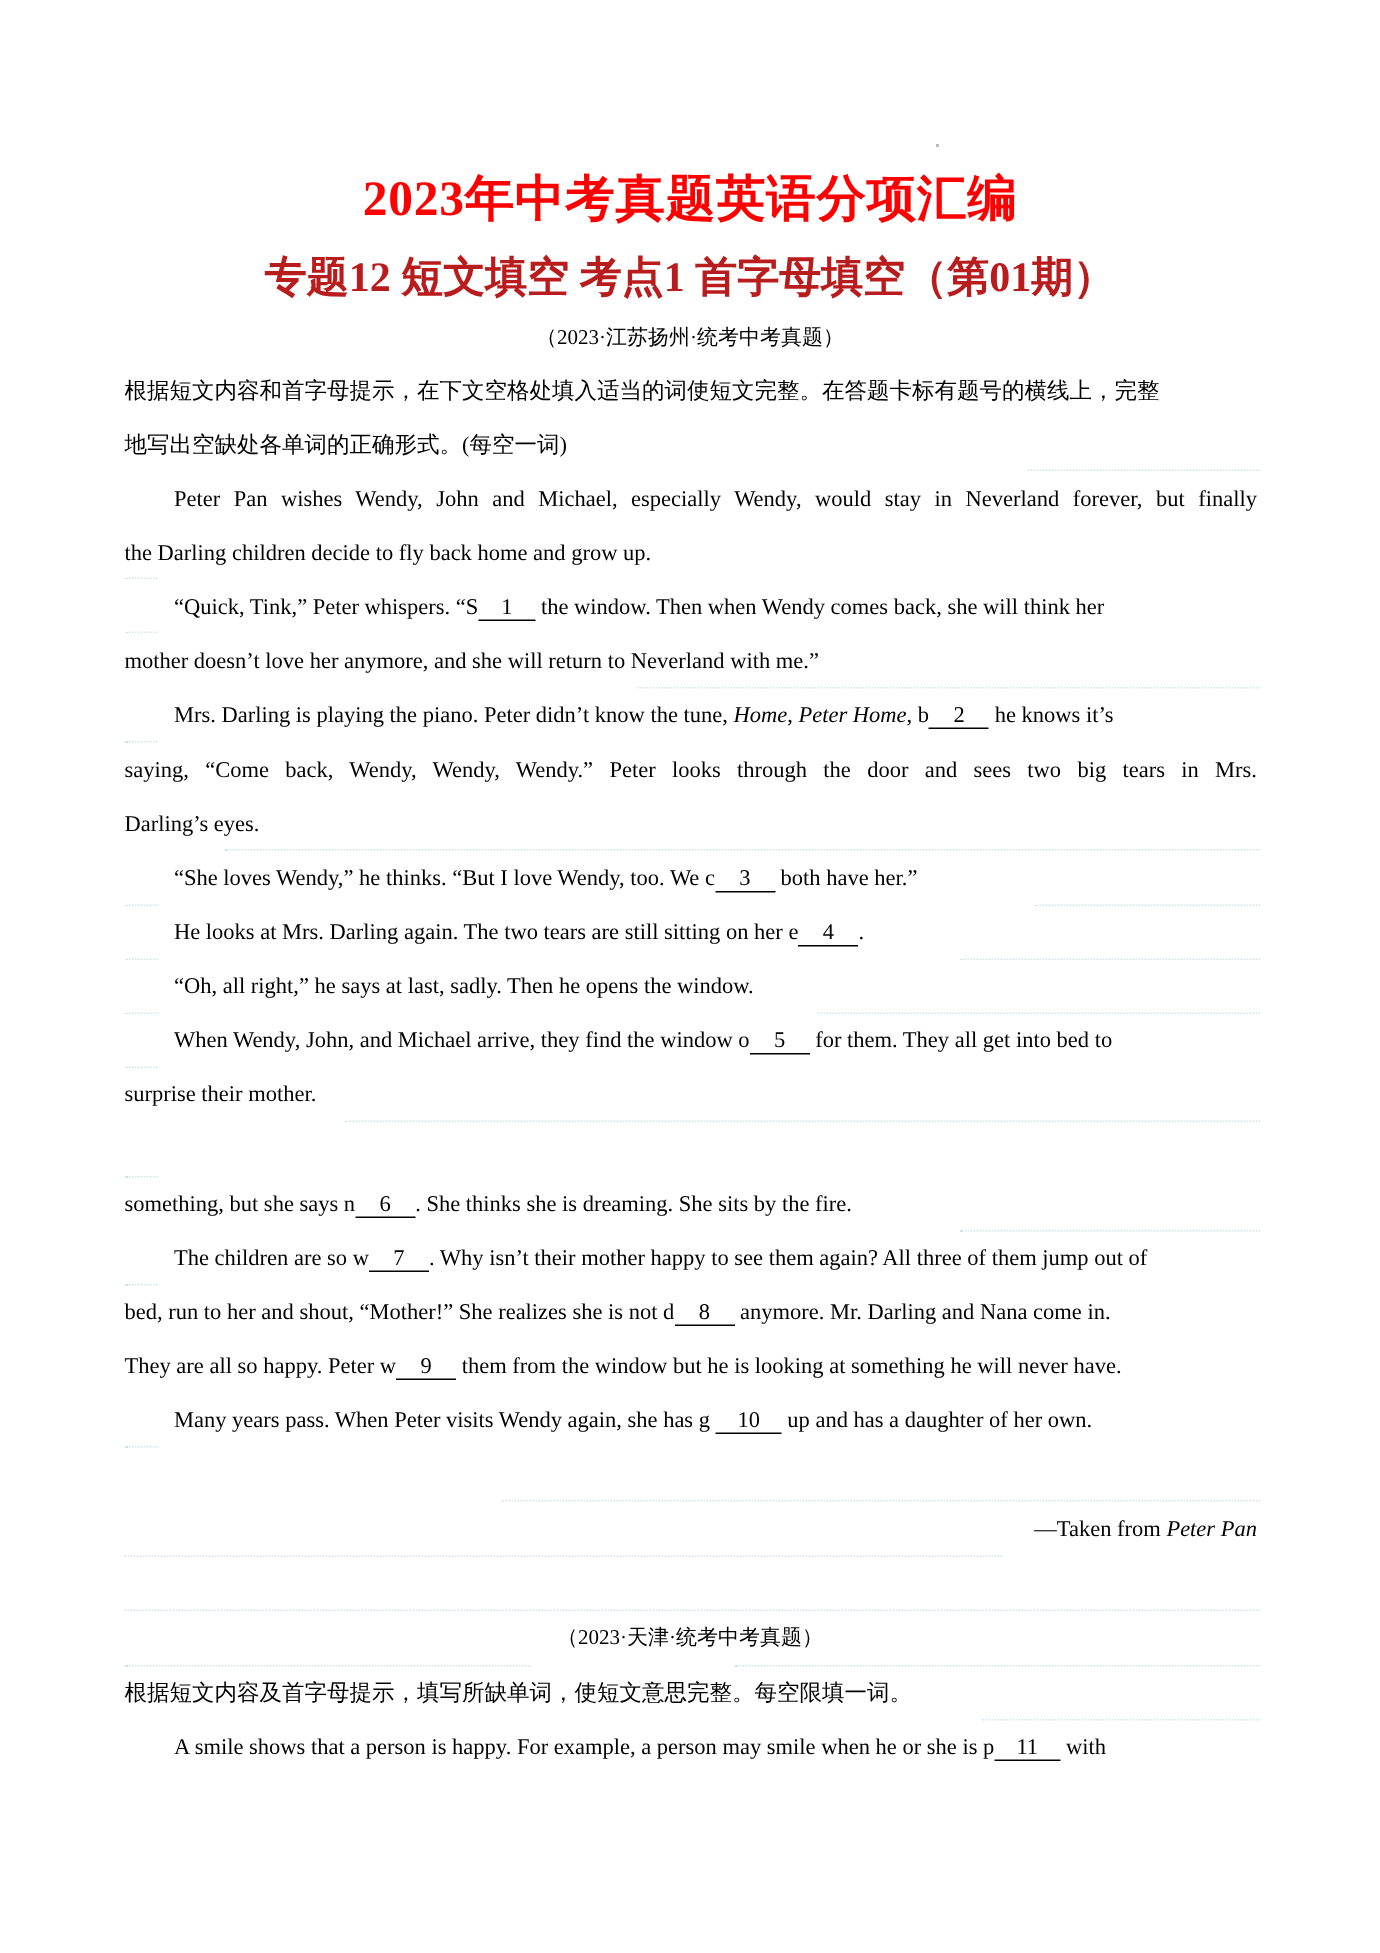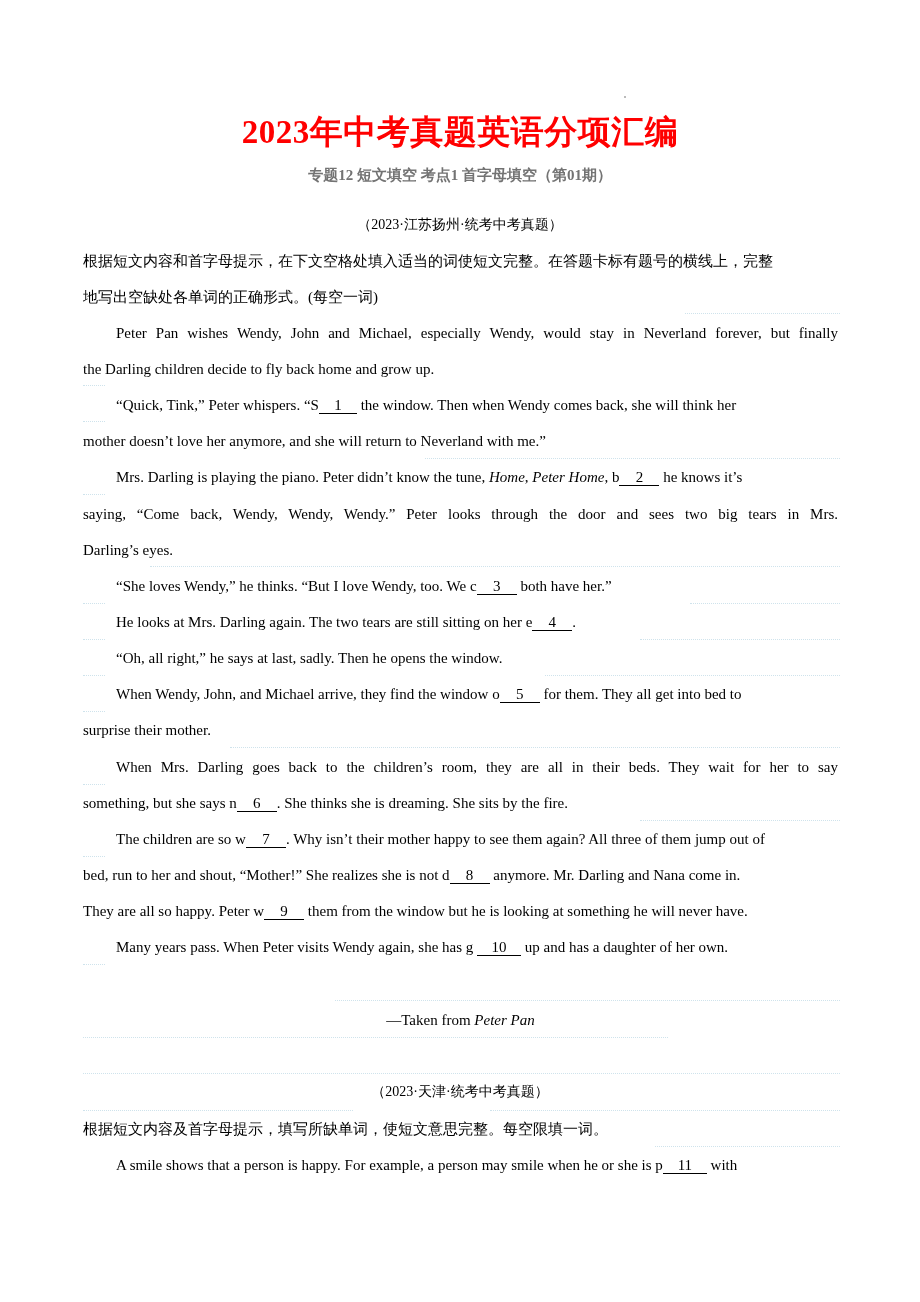--- a/index.html
+++ b/index.html
@@ -11,7 +11,7 @@
            font-size: 33px; font-weight: bold; color: #ff0000; letter-spacing: 0.5px;
            font-family: "Liberation Serif", "DejaVu Serif", serif; }
   .subtitle { position: absolute; left: 0; width: 920px; top: 166px; text-align: center;
-              font-size: 15px; font-weight: bold; color: #737373; }
+              font-size: 28px; font-weight: bold; color: #b91c1c; }
   .source { position: absolute; left: 0; width: 920px; text-align: center; font-size: 14px; }
   .line { position: absolute; left: 83px; width: 755px; font-size: 15px; line-height: 20px; white-space: nowrap; }
   .justify { text-align: justify; text-align-last: justify; white-space: normal; }

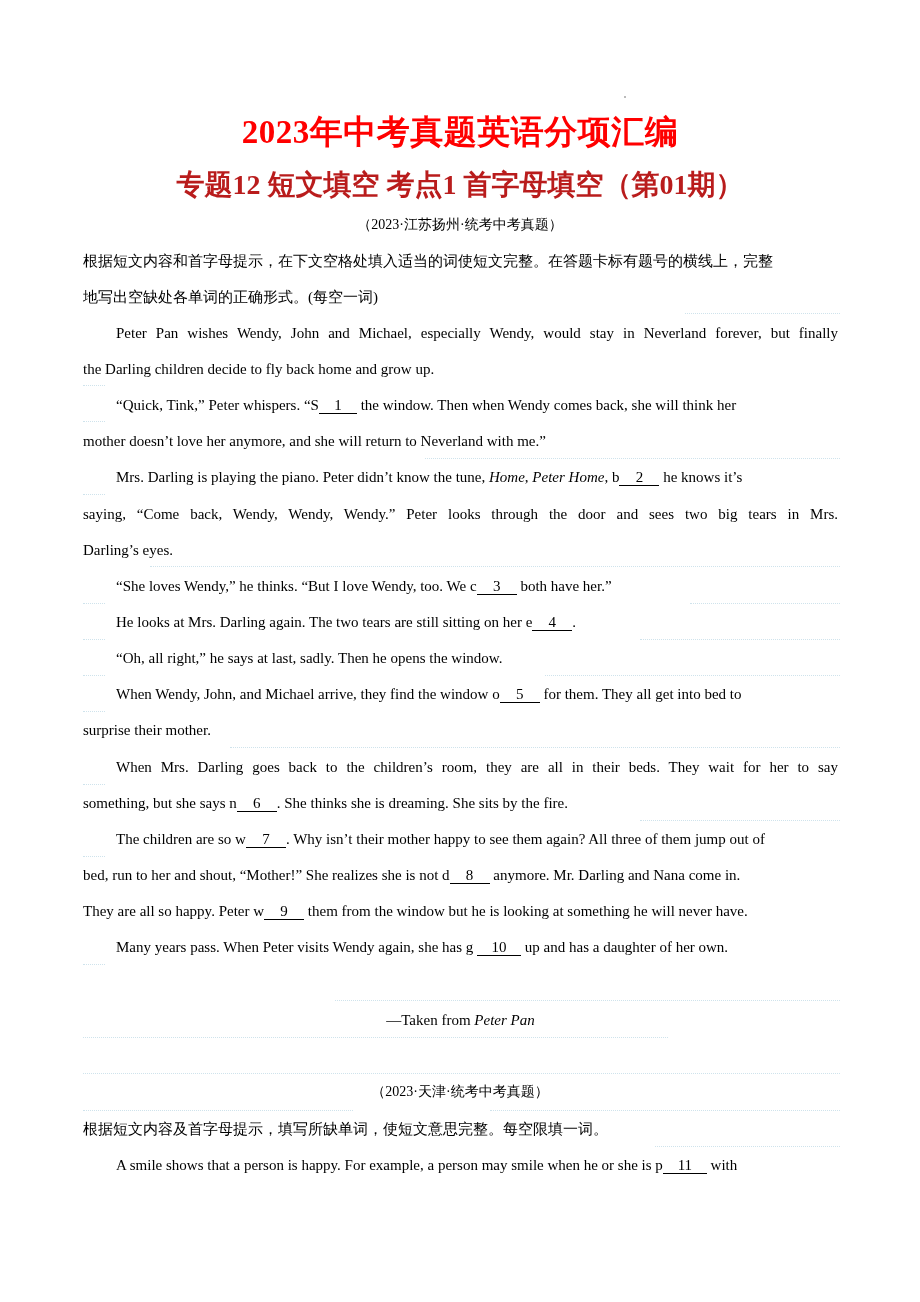--- a/index.html
+++ b/index.html
@@ -61,7 +61,6 @@
   </div>
   <div class="line" style="top:720px;">surprise their mother.</div>
 
-  <div class="line justify indent" style="top:757px;">When Mrs. Darling goes back to the children’s room, they are all in their beds. They wait for her to say</div>
   <div class="line" style="top:793px;">
     <span>something, but she says n</span><span class="blank" style="width:40px;">6</span><span>. She thinks she is dreaming. She sits by the fire.</span>
   </div>

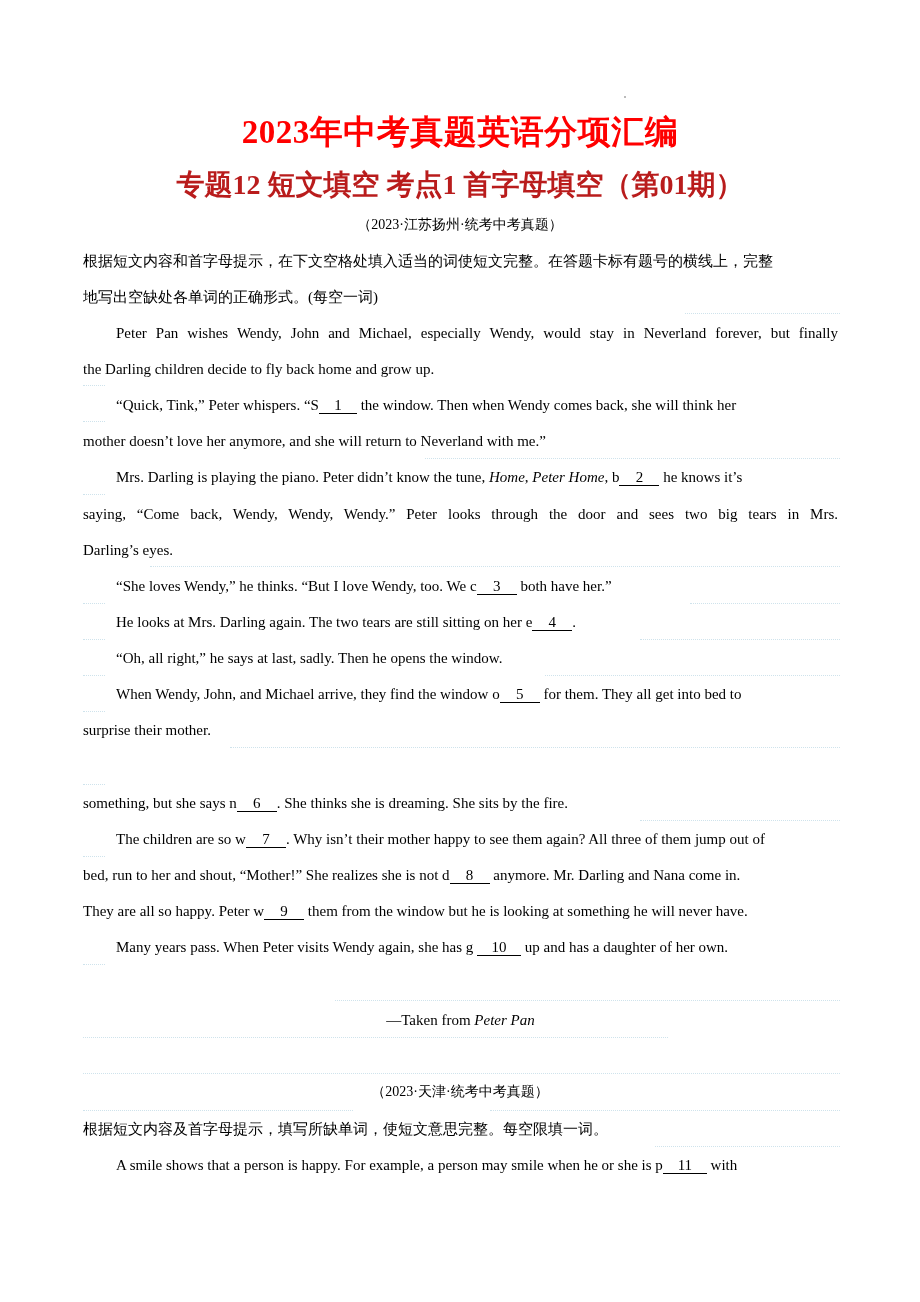--- a/index.html
+++ b/index.html
@@ -16,7 +16,7 @@
   .line { position: absolute; left: 83px; width: 755px; font-size: 15px; line-height: 20px; white-space: nowrap; }
   .justify { text-align: justify; text-align-last: justify; white-space: normal; }
   .indent { padding-left: 33px; box-sizing: border-box; }
-  .right { text-align: center; font-family: Liberation Serif, serif; }
+  .right { text-align: right; font-family: Liberation Serif, serif; }
   .blank { display: inline-block; text-align: center; border-bottom: 1px solid #000; line-height: 16px; }
   .rule { position: absolute; height: 0; border-top: 1px dotted #cfe3ec; }
   i { font-style: italic; }

